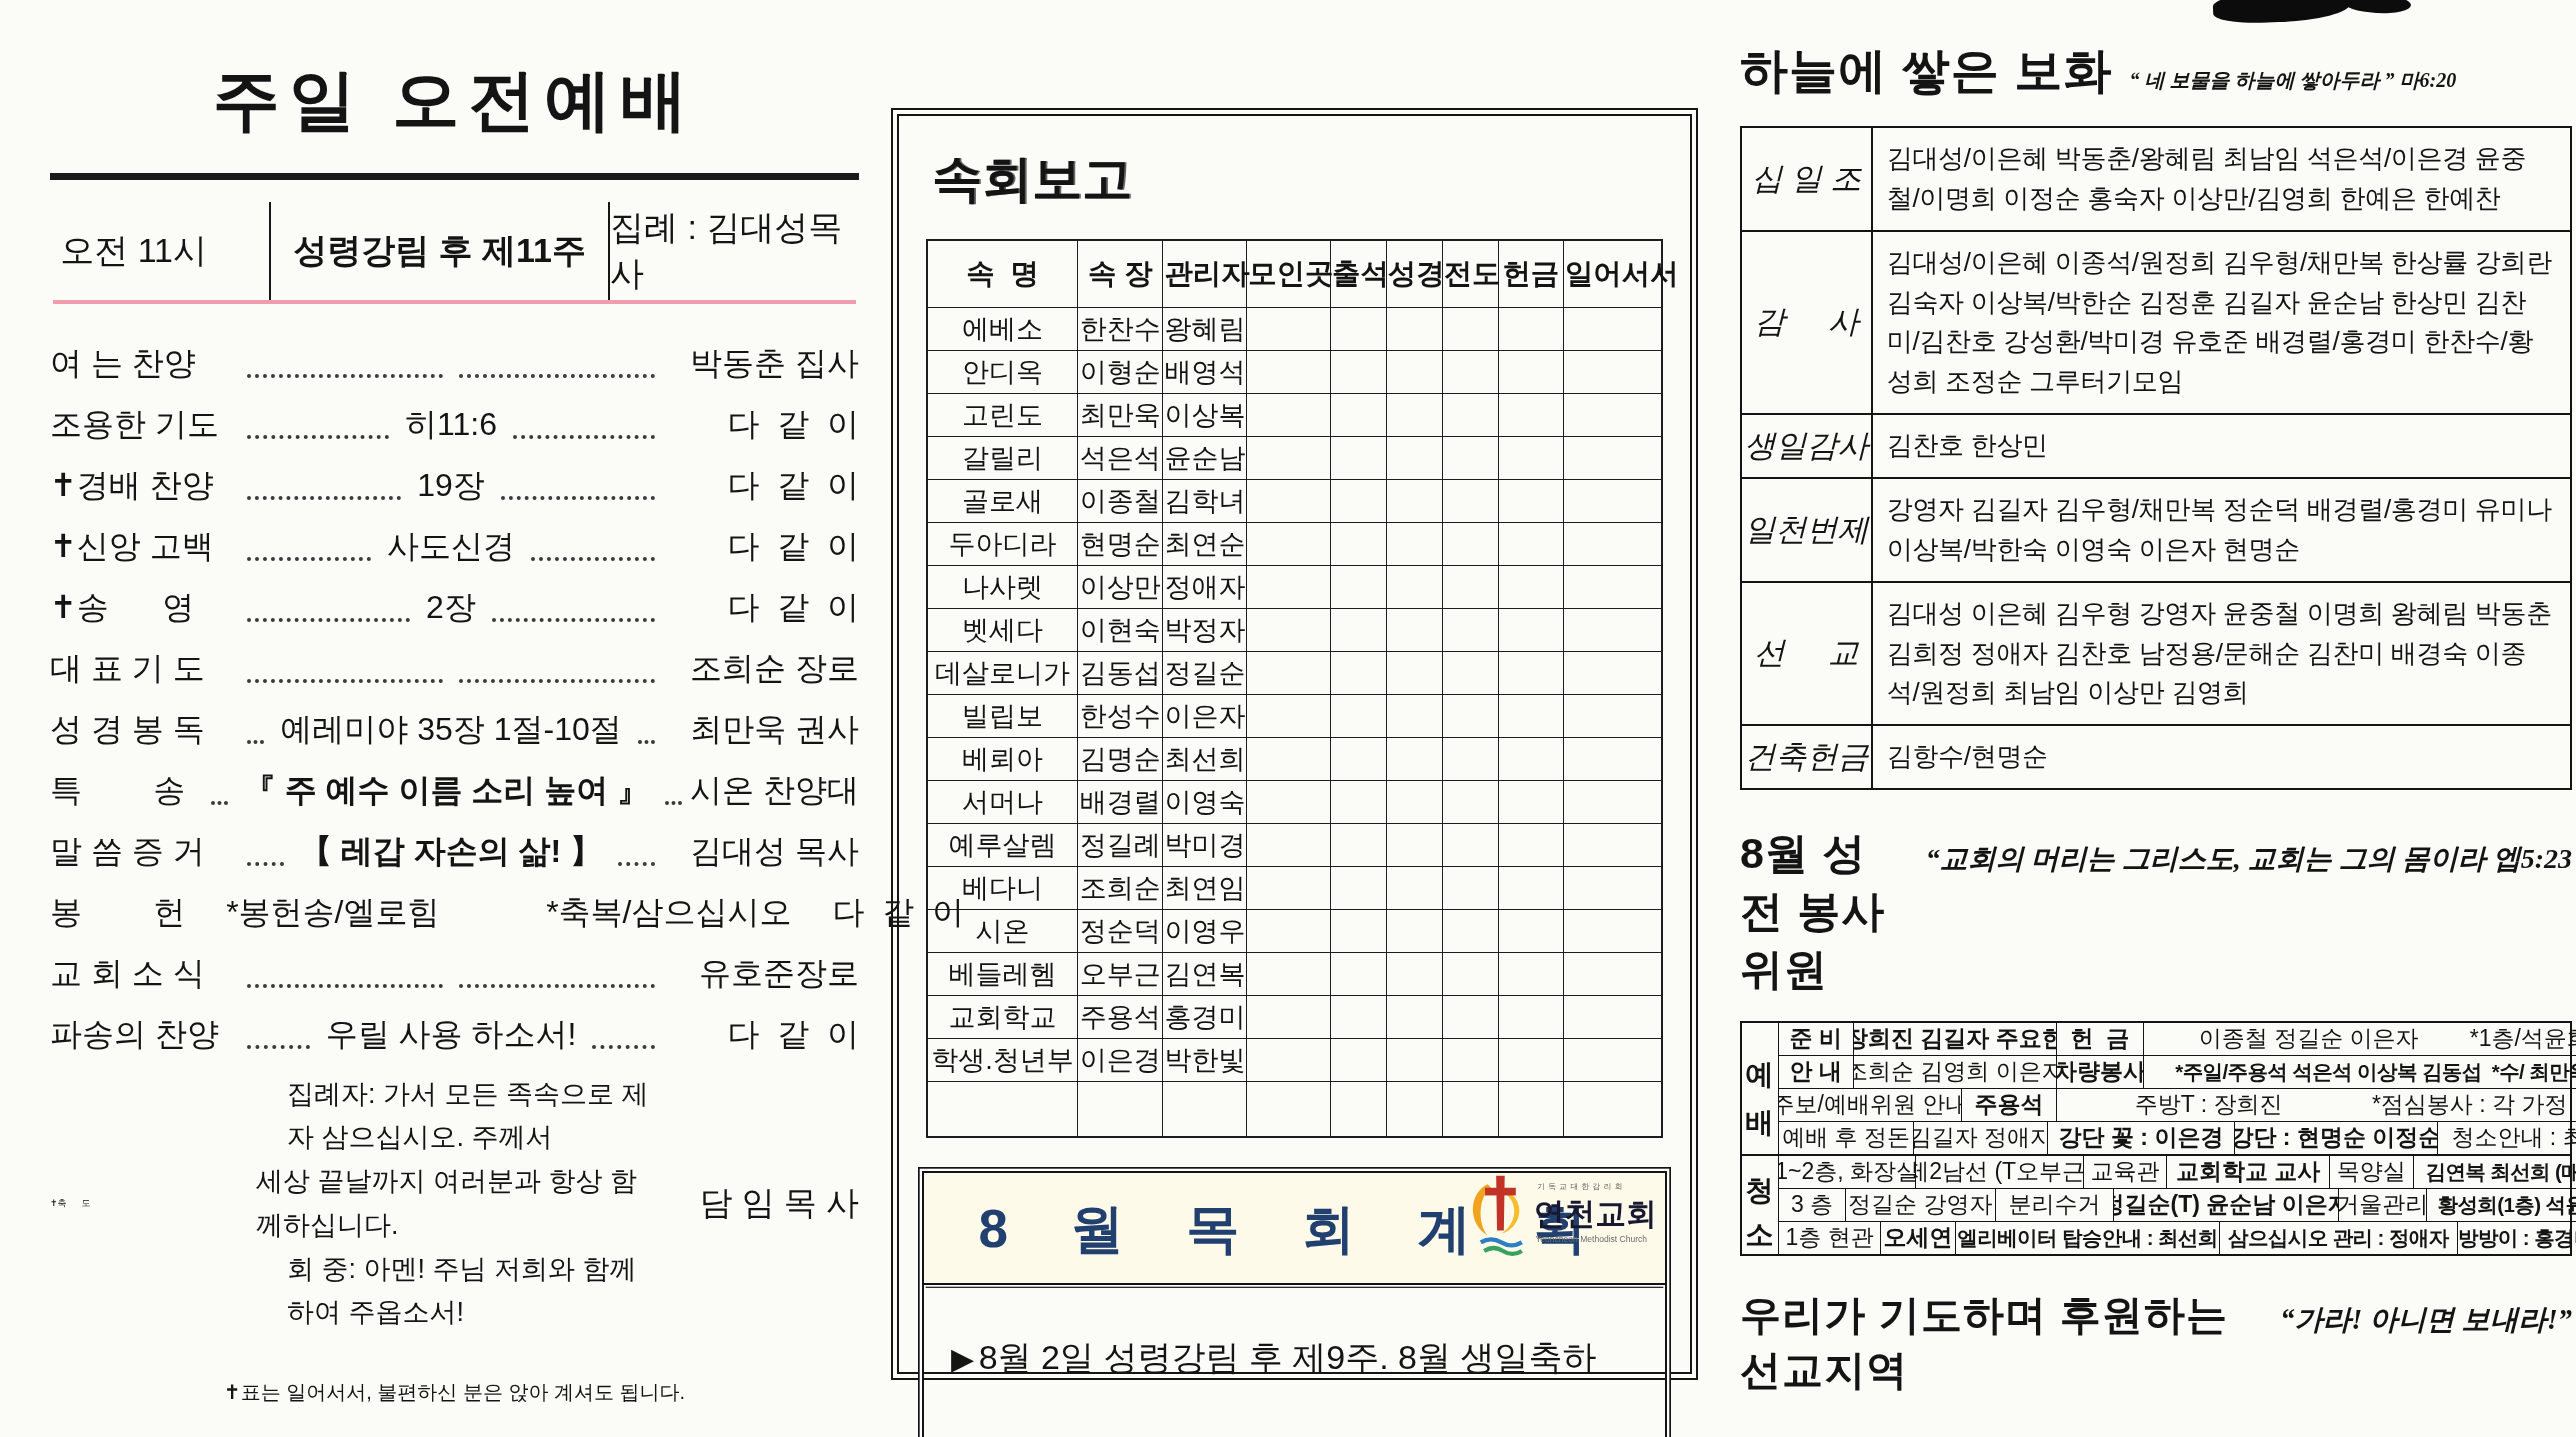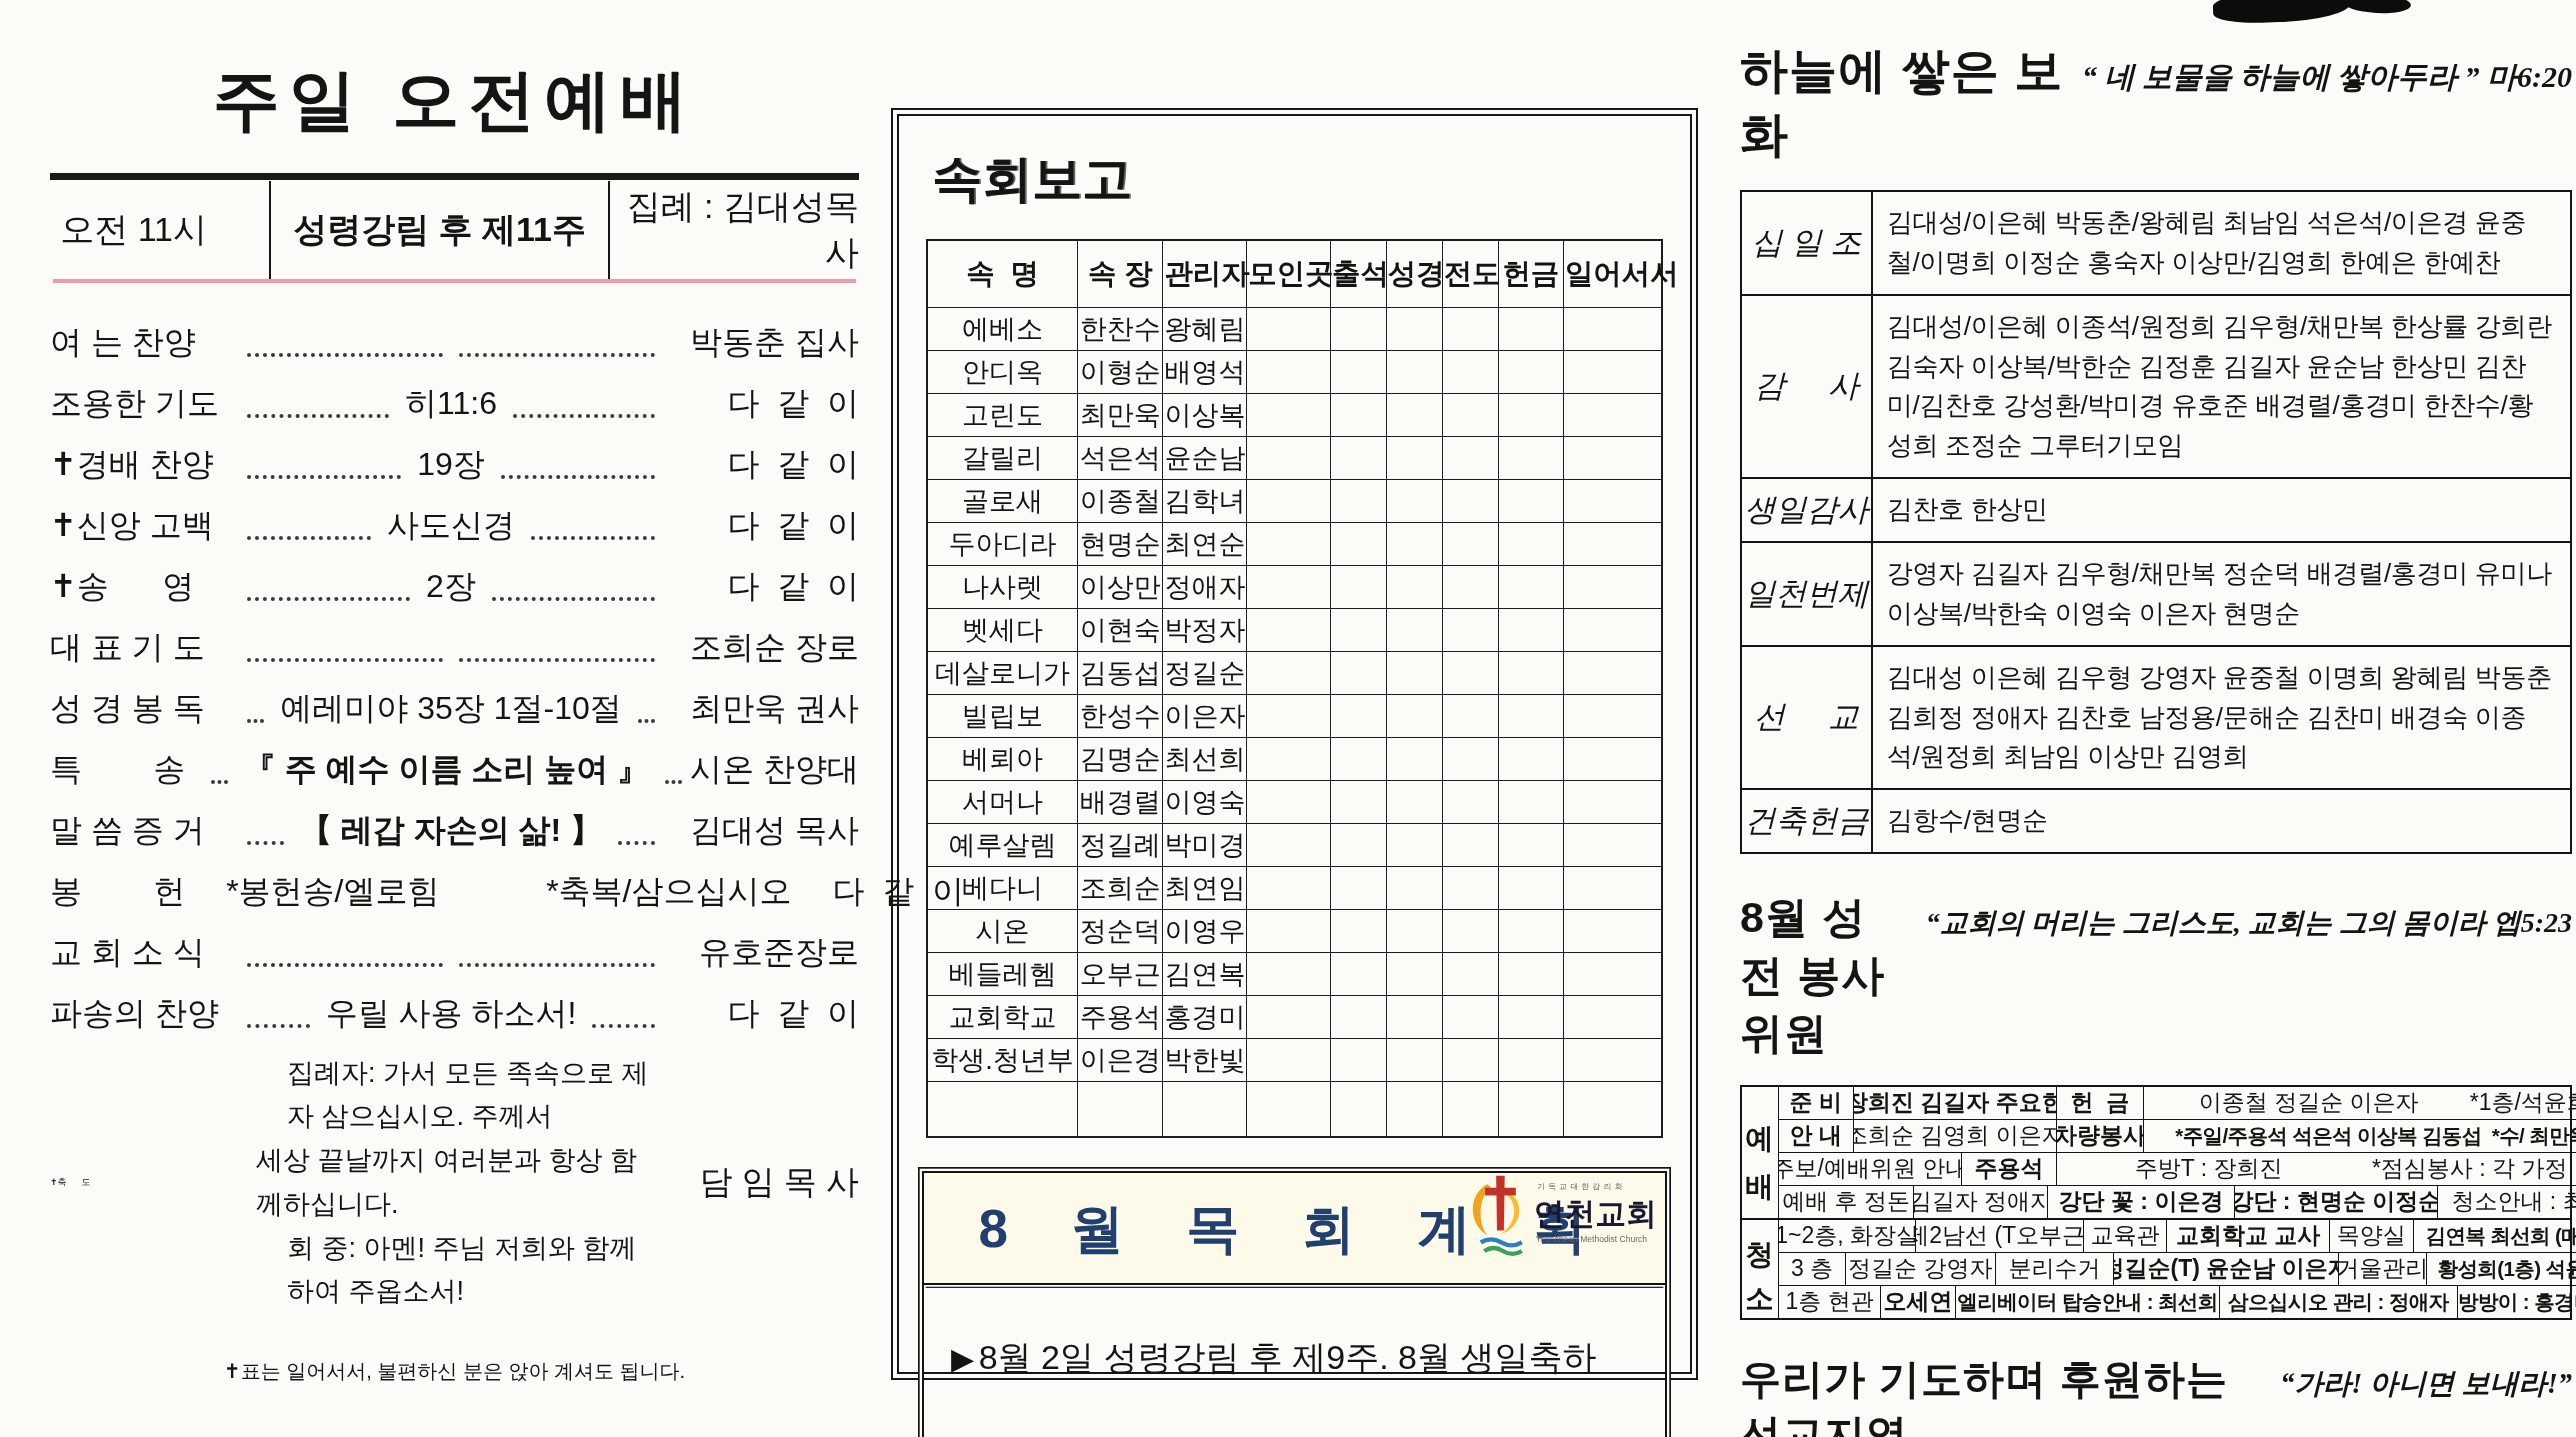--- a/index.html
+++ b/index.html
@@ -65,7 +65,7 @@
   .col-right{position:absolute;left:1740px;top:39px;width:832px;}
   .sec-title-row{display:flex;align-items:baseline;}
   .sec-title{font-size:48px;font-weight:900;letter-spacing:1.1px;}
-  .sec-verse{margin-left:17px;font-size:30px;font-style:italic;font-weight:bold;
+  .sec-verse{margin-left:17px;font-size:20px;font-style:italic;font-weight:bold;
     font-family:"Liberation Serif","DejaVu Serif",serif;white-space:pre;}
   .treasure-table{width:100%;margin-top:23px;table-layout:fixed;border:2.8px solid #141414;}
   .treasure-table td{border:2.3px solid #141414;}

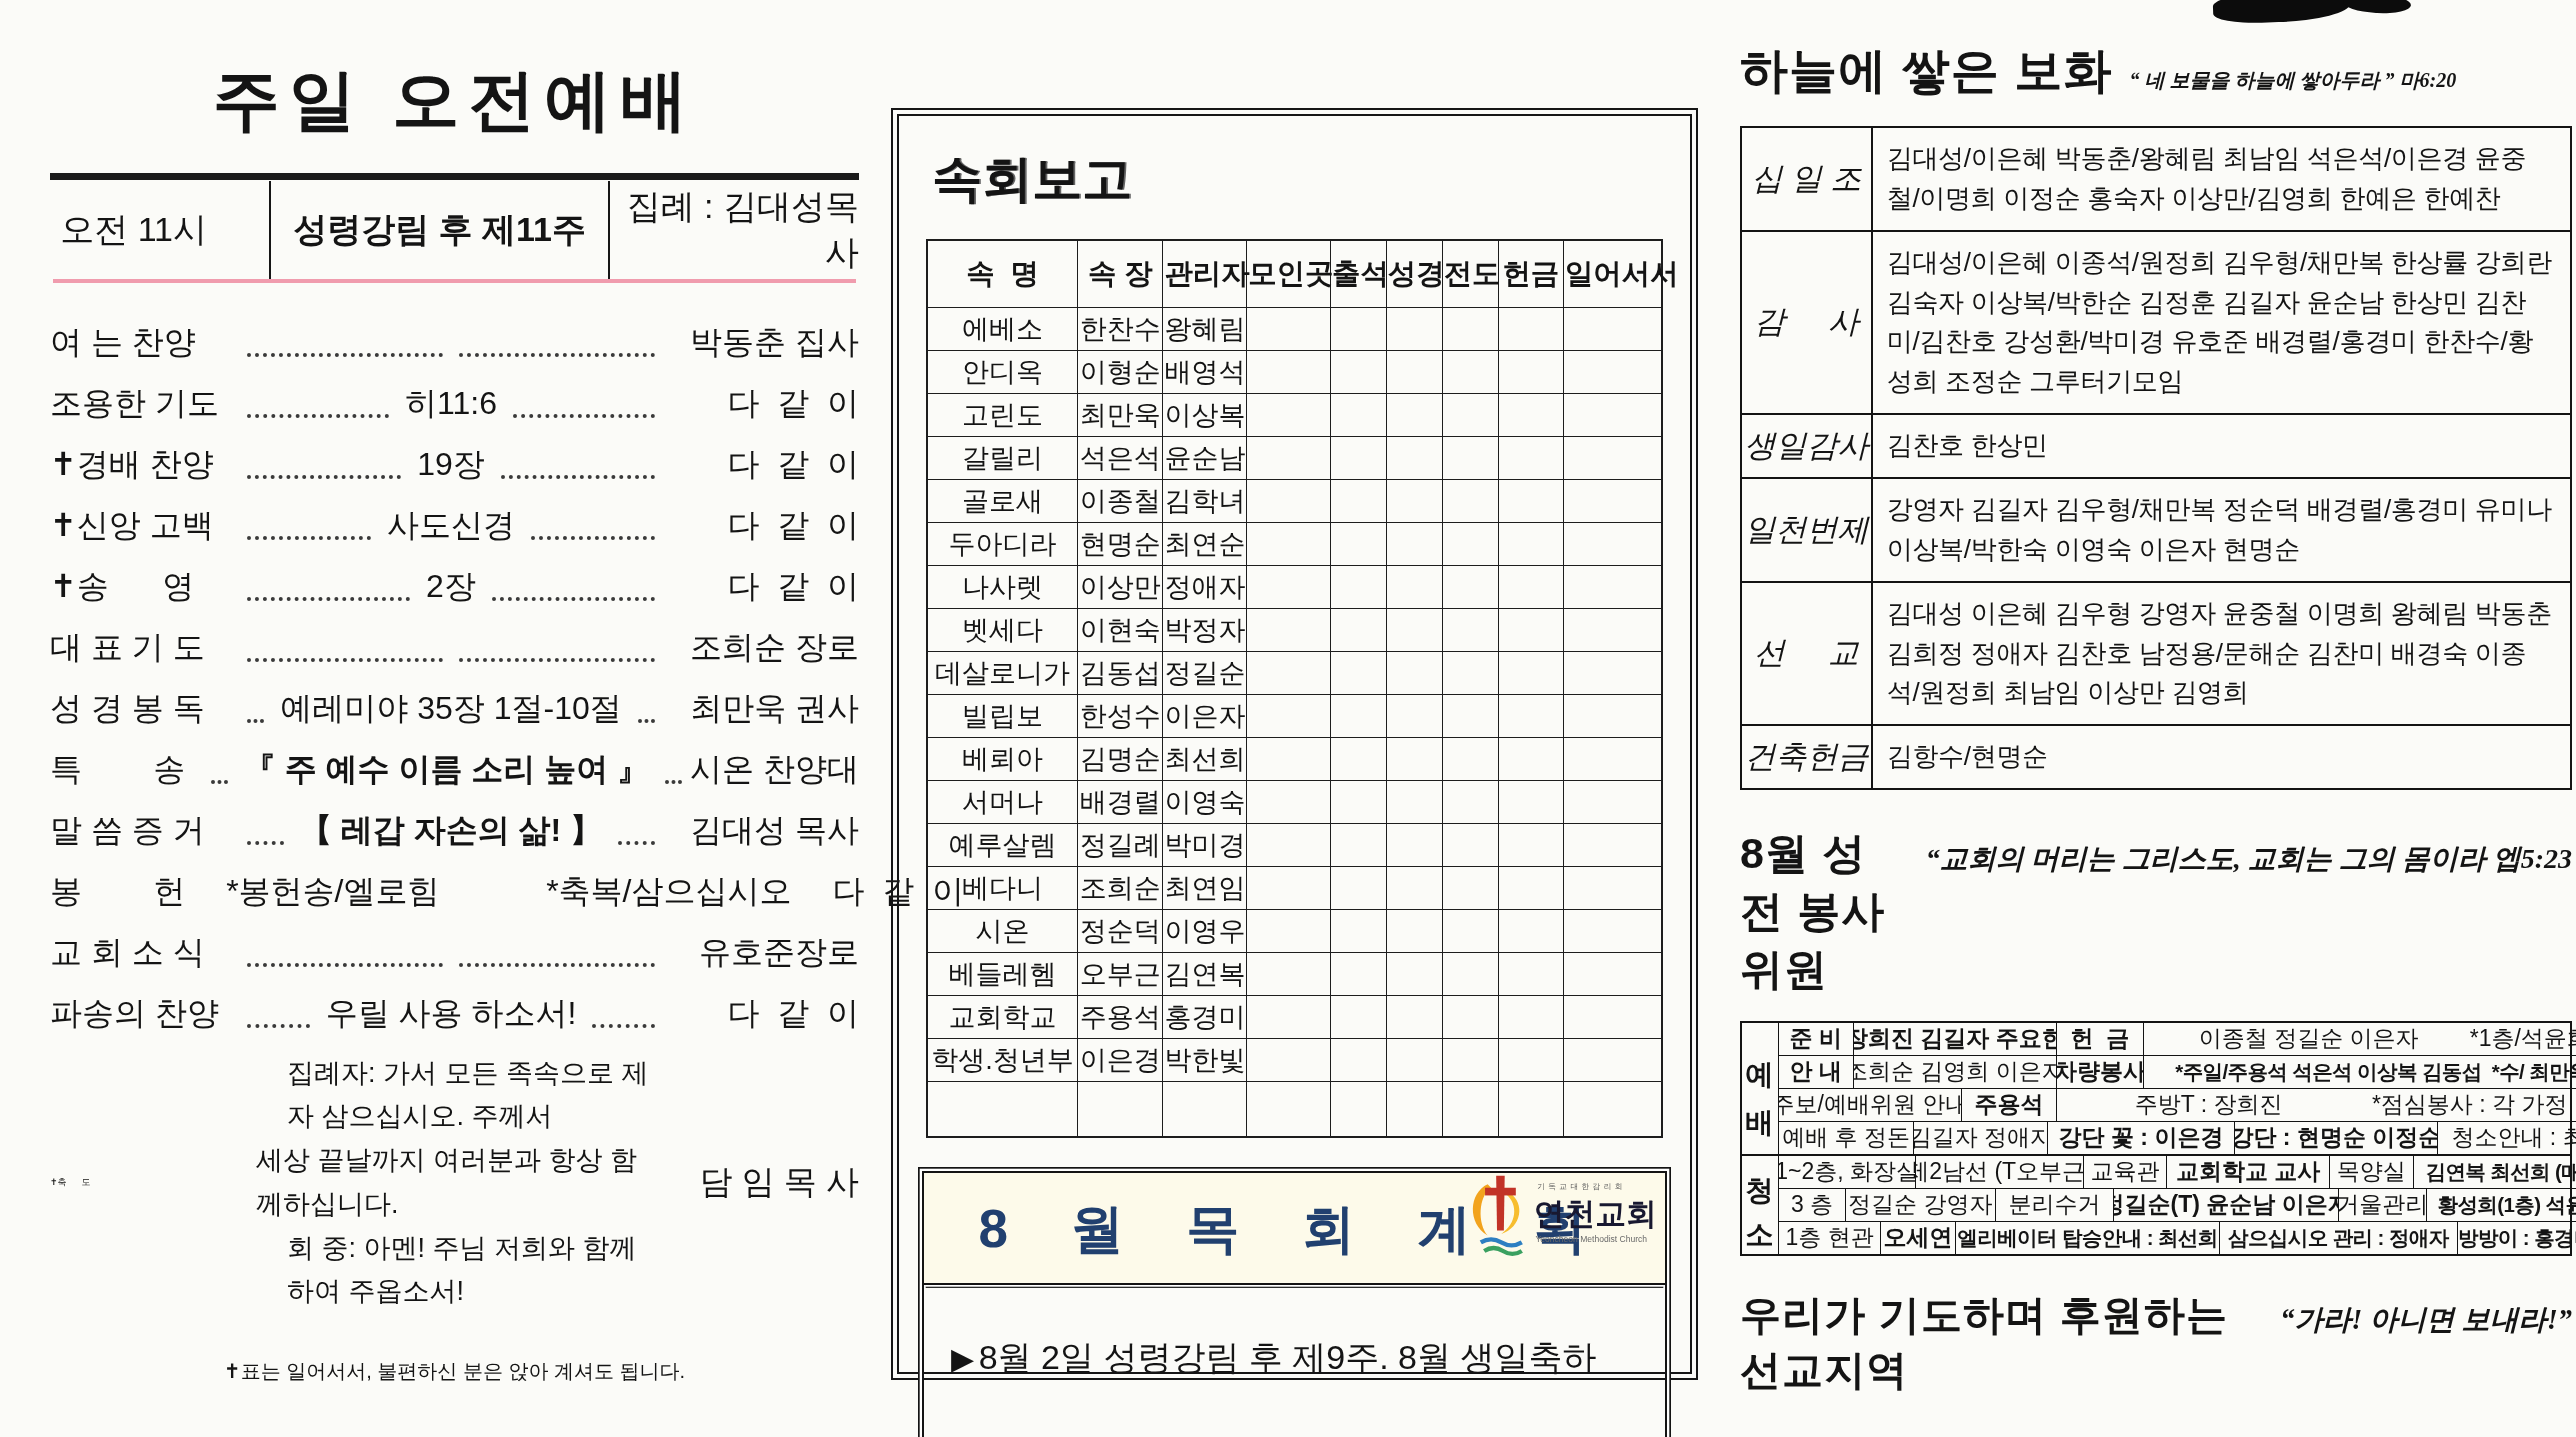--- a/index.html
+++ b/index.html
@@ -19,7 +19,7 @@
   .main-title{text-align:center;font-size:67px;font-weight:900;letter-spacing:9px;margin-top:38px;
     font-family:"Liberation Sans","DejaVu Sans",sans-serif;}
   .title-rule{height:7.4px;background:#1b1b1b;margin-top:27px;box-shadow:0 6.3px 0 -4.6px #1b1b1b;}
-  .svc-header{display:flex;align-items:stretch;height:98px;margin-top:1px;text-align:right;}
+  .svc-header{display:flex;align-items:stretch;height:98px;margin-top:22px;}
   .svc-header>div{display:flex;align-items:center;font-size:34px;}
   .svc-time{width:209px;padding-left:10.2px;}
   .svc-week{flex:1;justify-content:center;font-weight:bold;border-left:2.8px solid #161616;border-right:2.8px solid #161616;}

